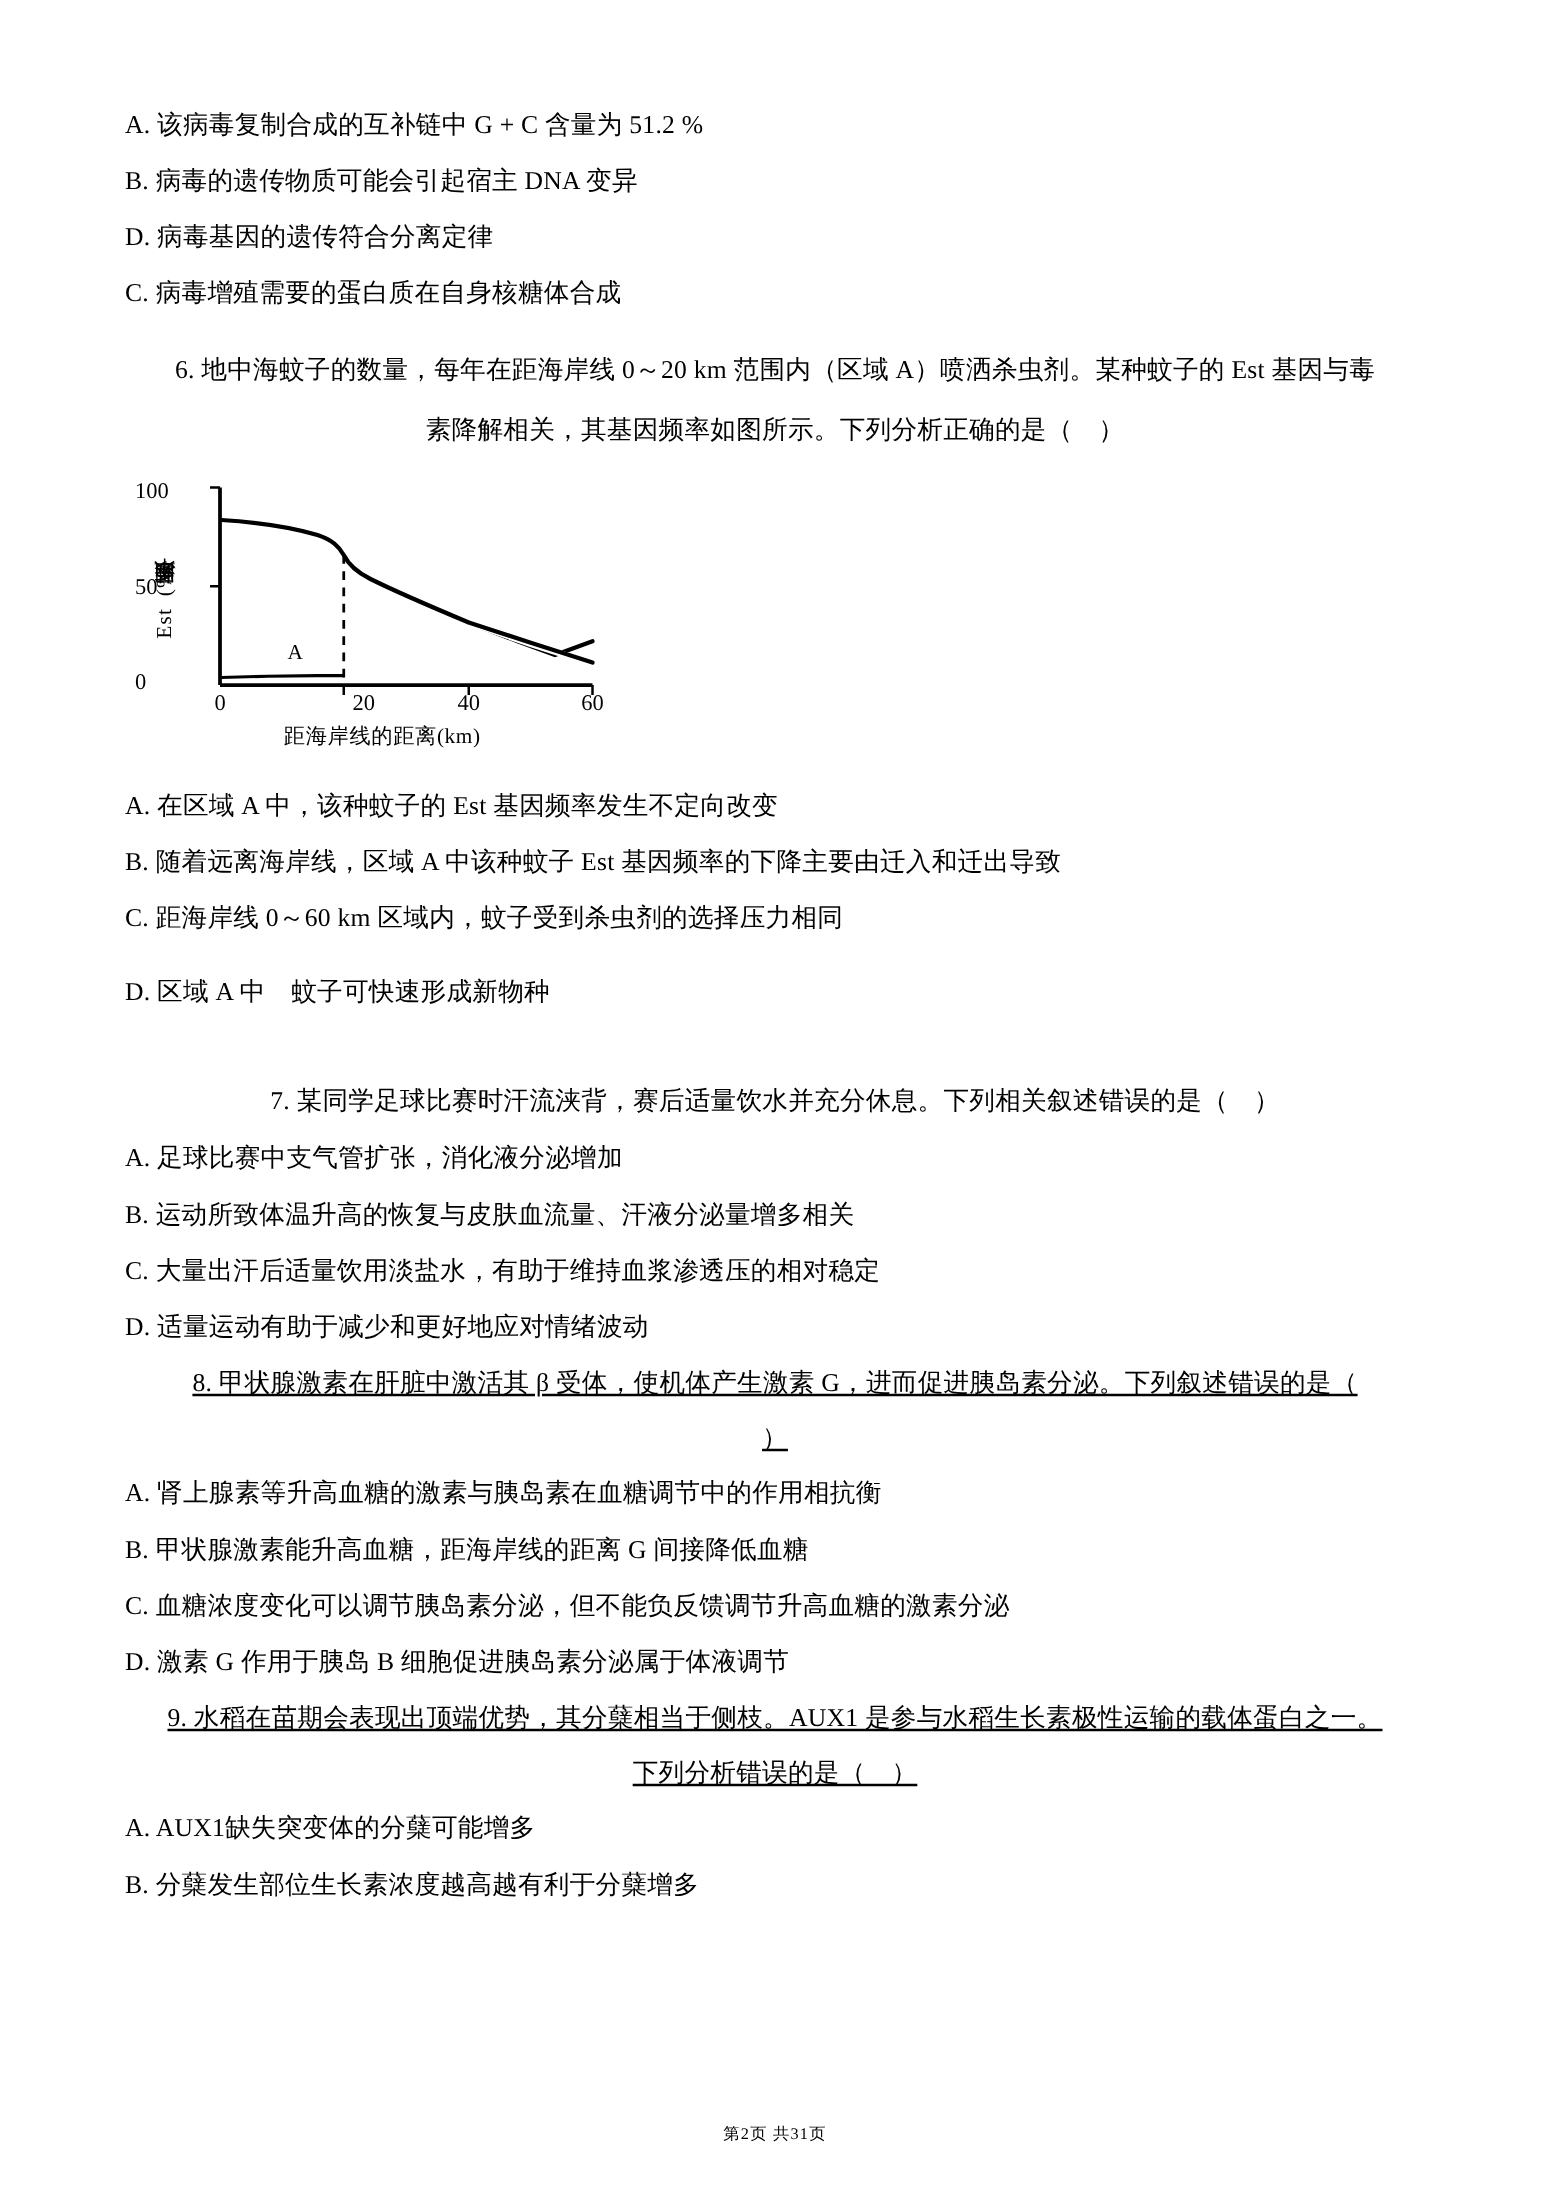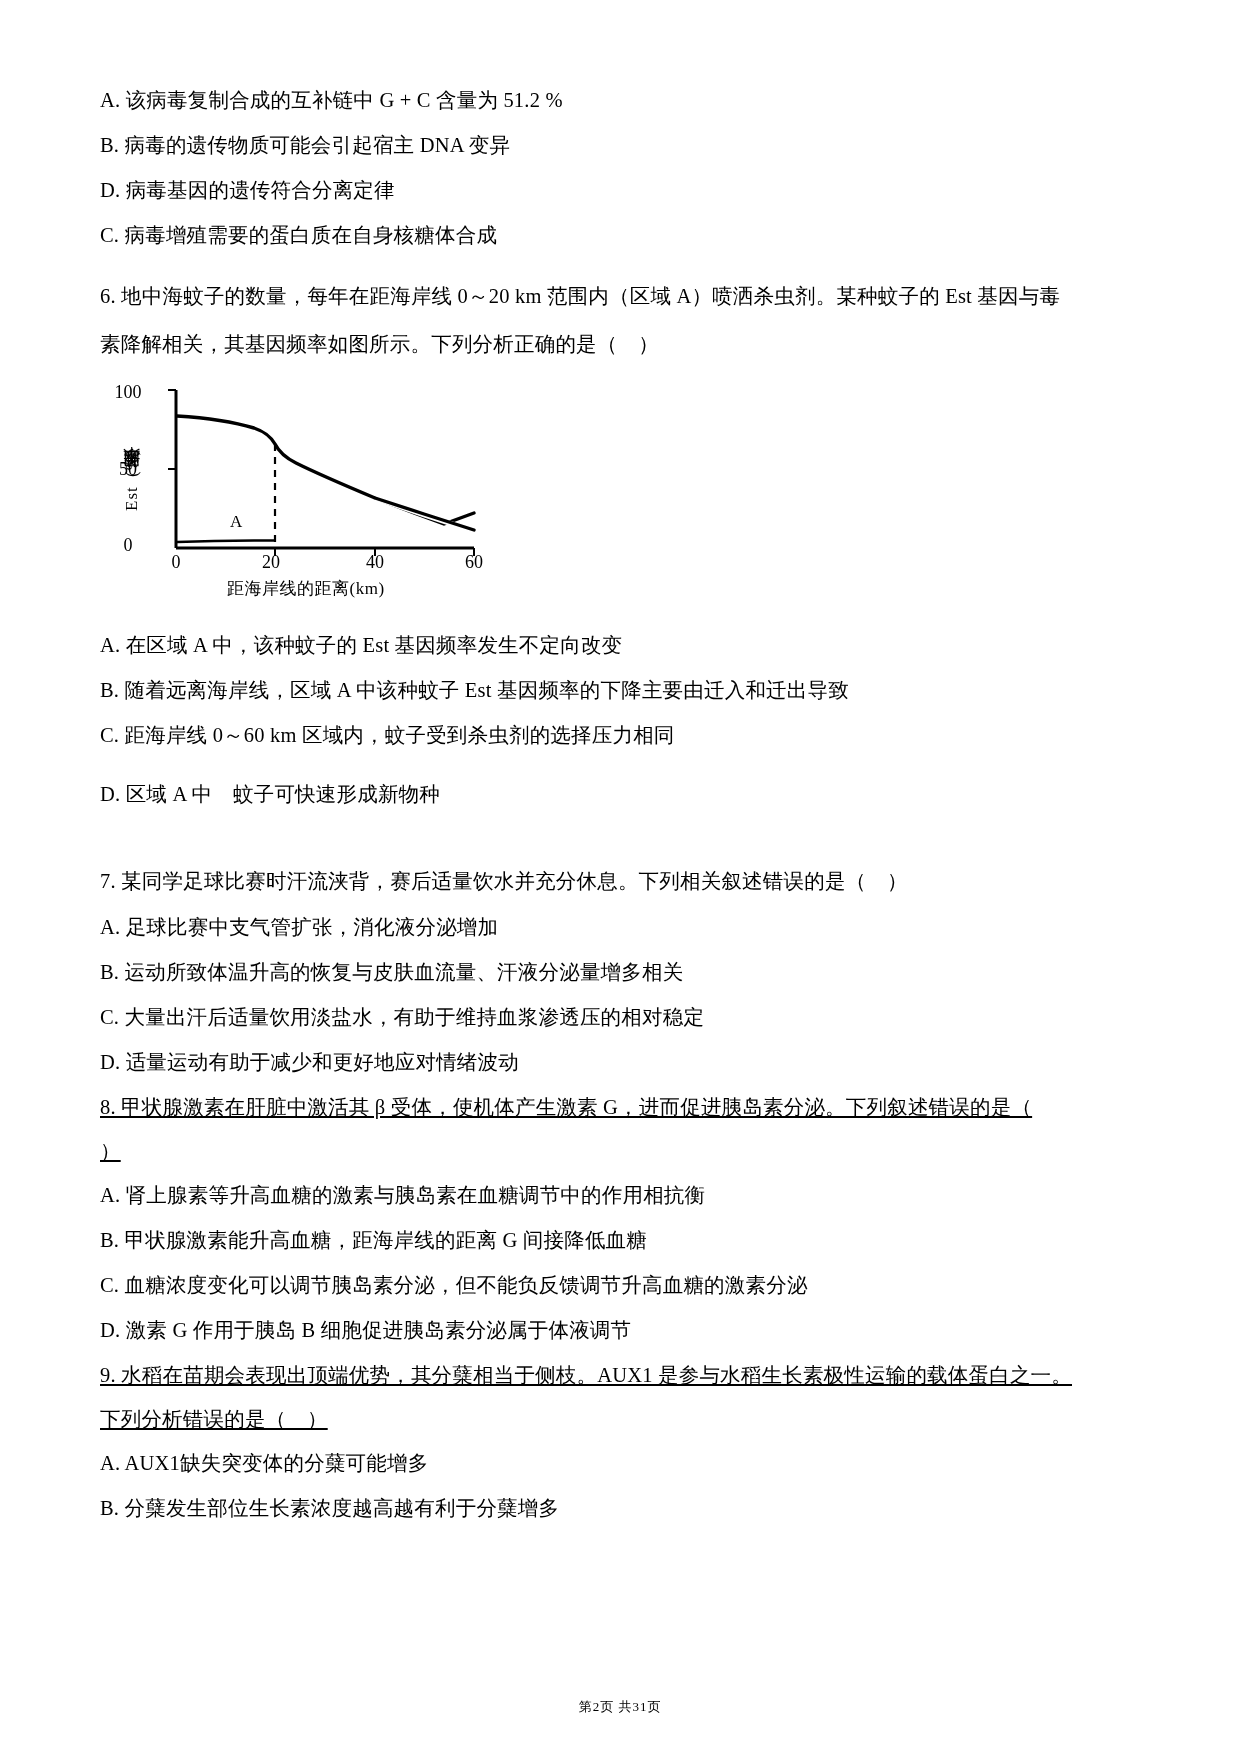--- a/index.html
+++ b/index.html
@@ -41,6 +41,7 @@
     height: 48px;
     display: flex;
     align-items: center;
+    justify-content: center;
   }
   .qline.tight { height: 44px; text-decoration: underline; }
   .gap-sm { height: 14px; }

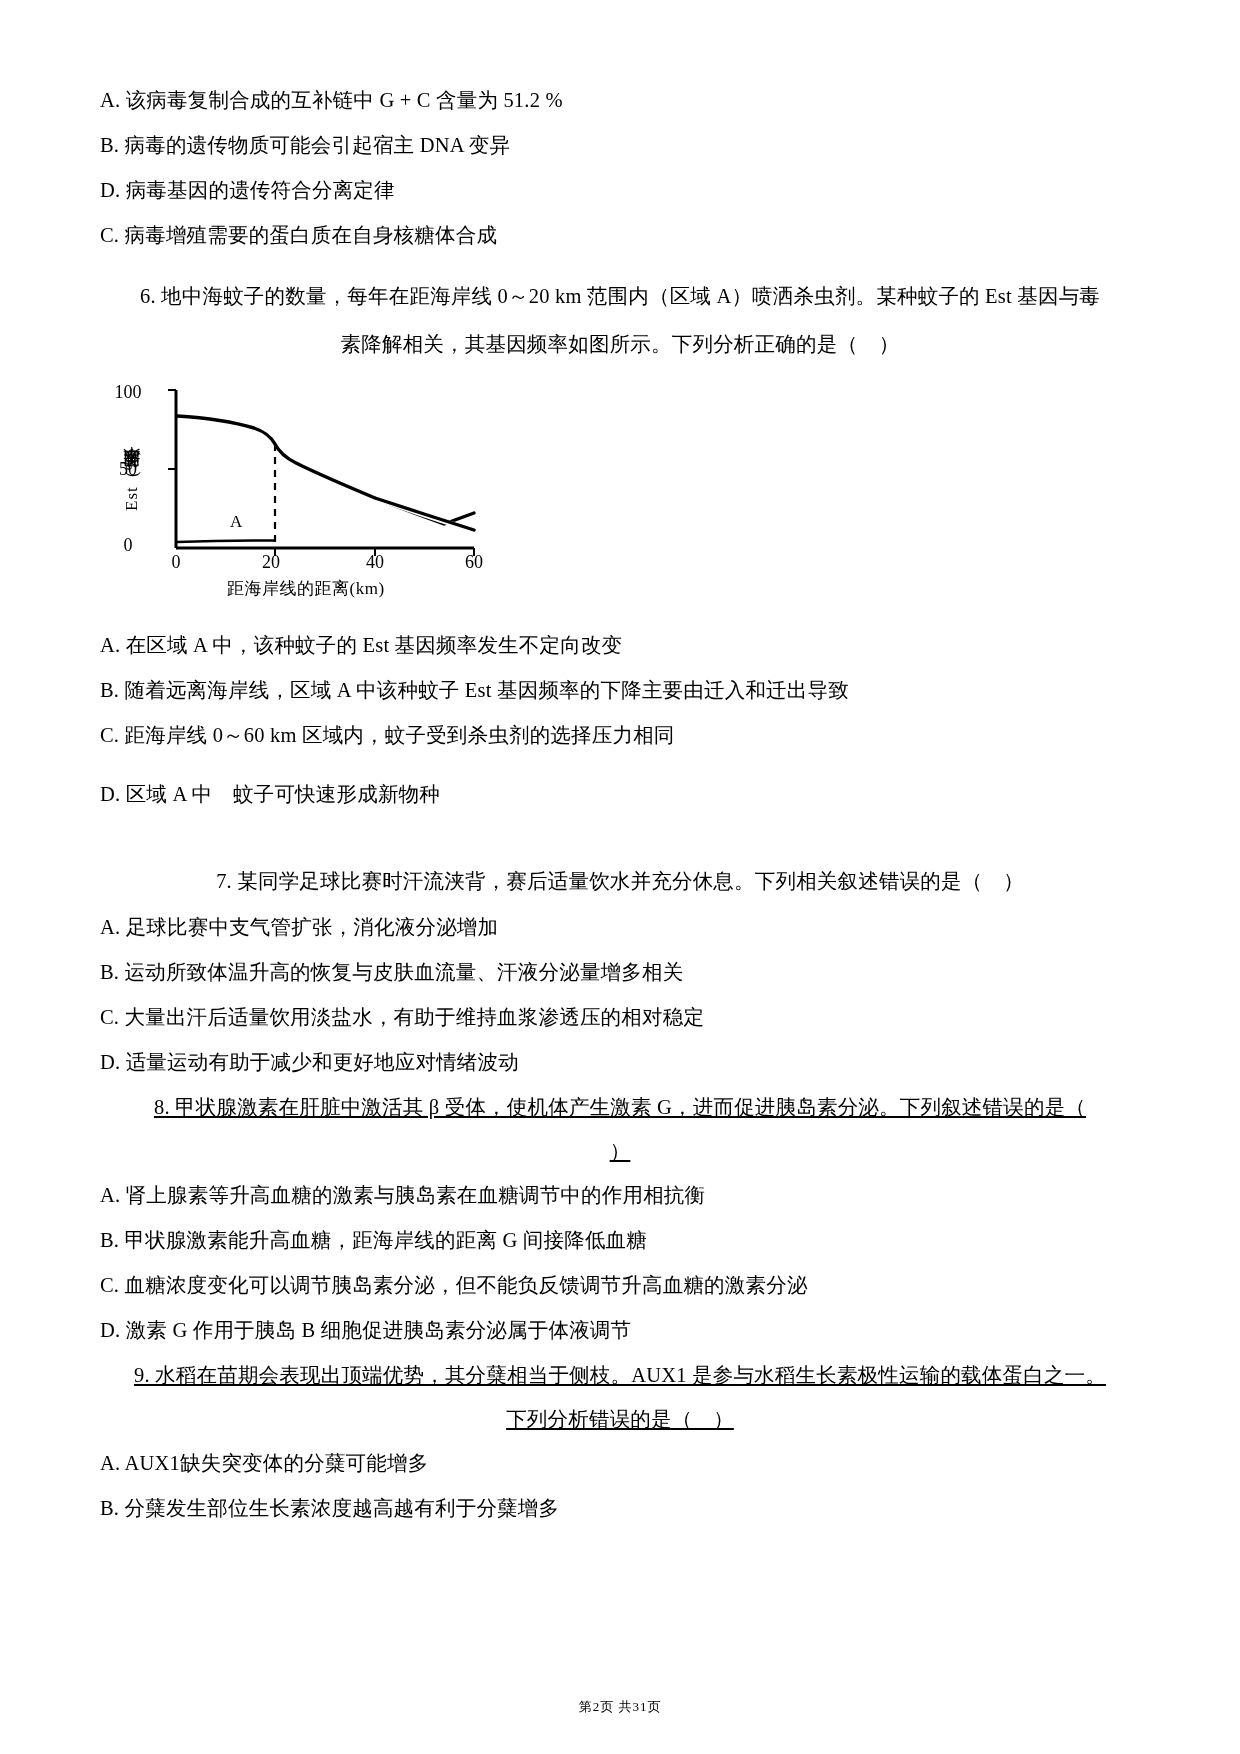--- a/index.html
+++ b/index.html
@@ -73,7 +73,7 @@
   .ytick {
     position: absolute;
     font-size: 18px;
-    text-align: center;
+    text-align: left;
     width: 40px;
   }
   .xtick {

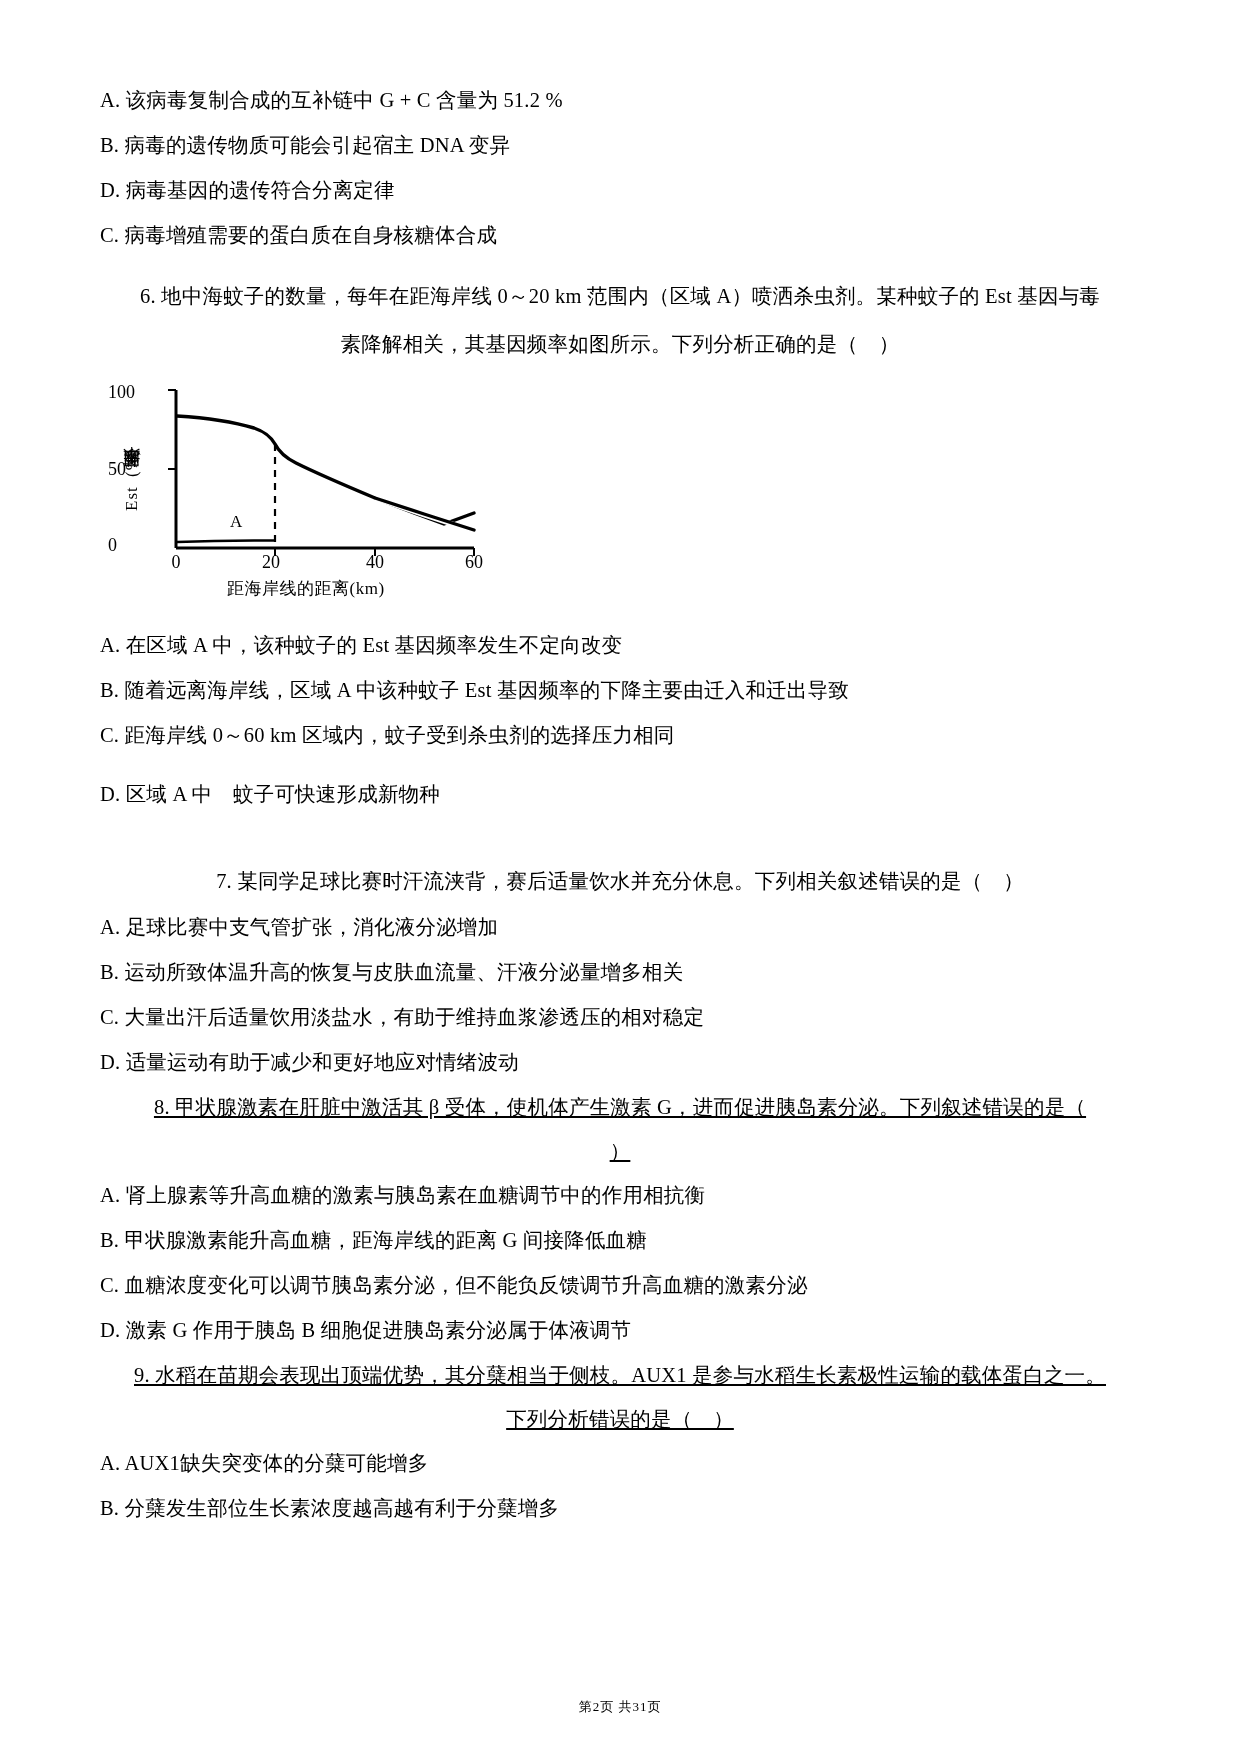--- a/index.html
+++ b/index.html
@@ -173,7 +173,7 @@
     </svg>
 
     <div class="xtick" style="left:42px; top:170px;">0</div>
-    <div class="xtick" style="left:137px; top:170px;">20</div>
+    <div class="xtick" style="left:157px; top:170px;">20</div>
     <div class="xtick" style="left:241px; top:170px;">40</div>
     <div class="xtick" style="left:340px; top:170px;">60</div>
 

